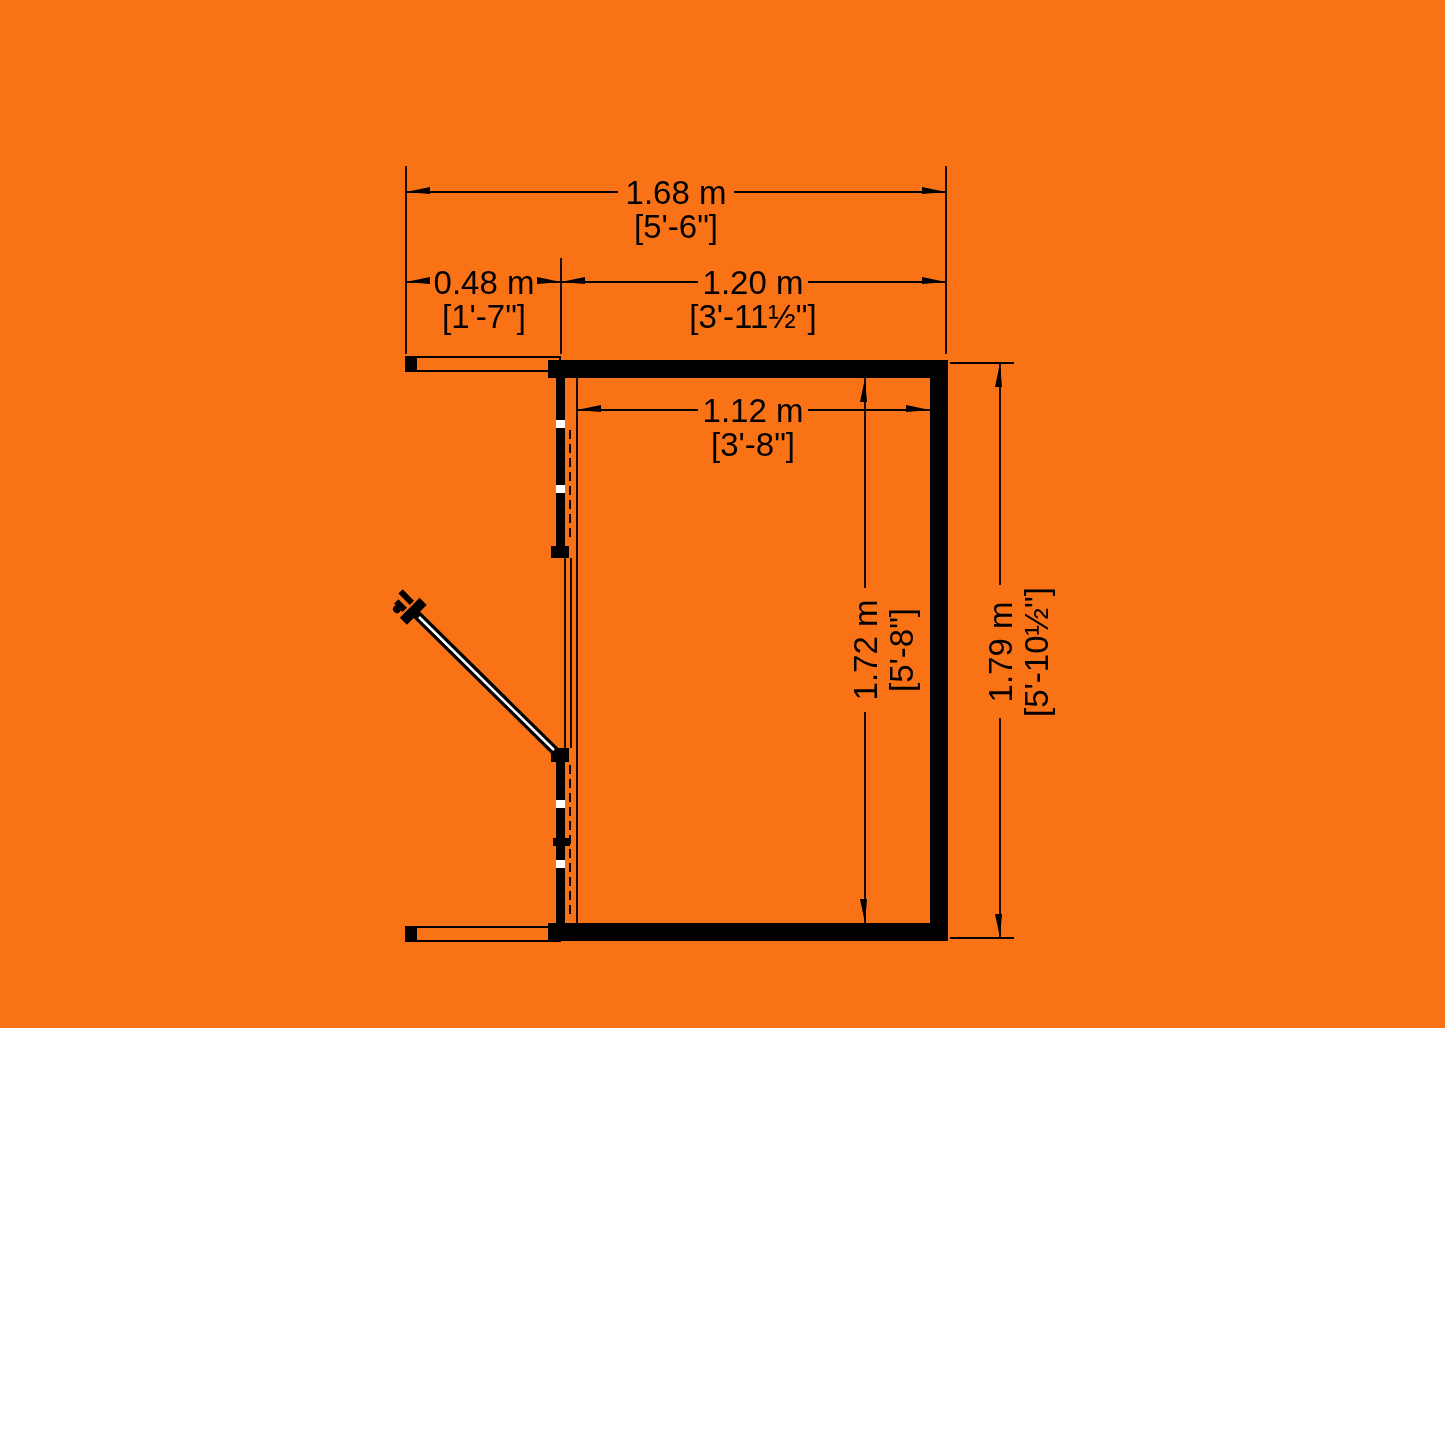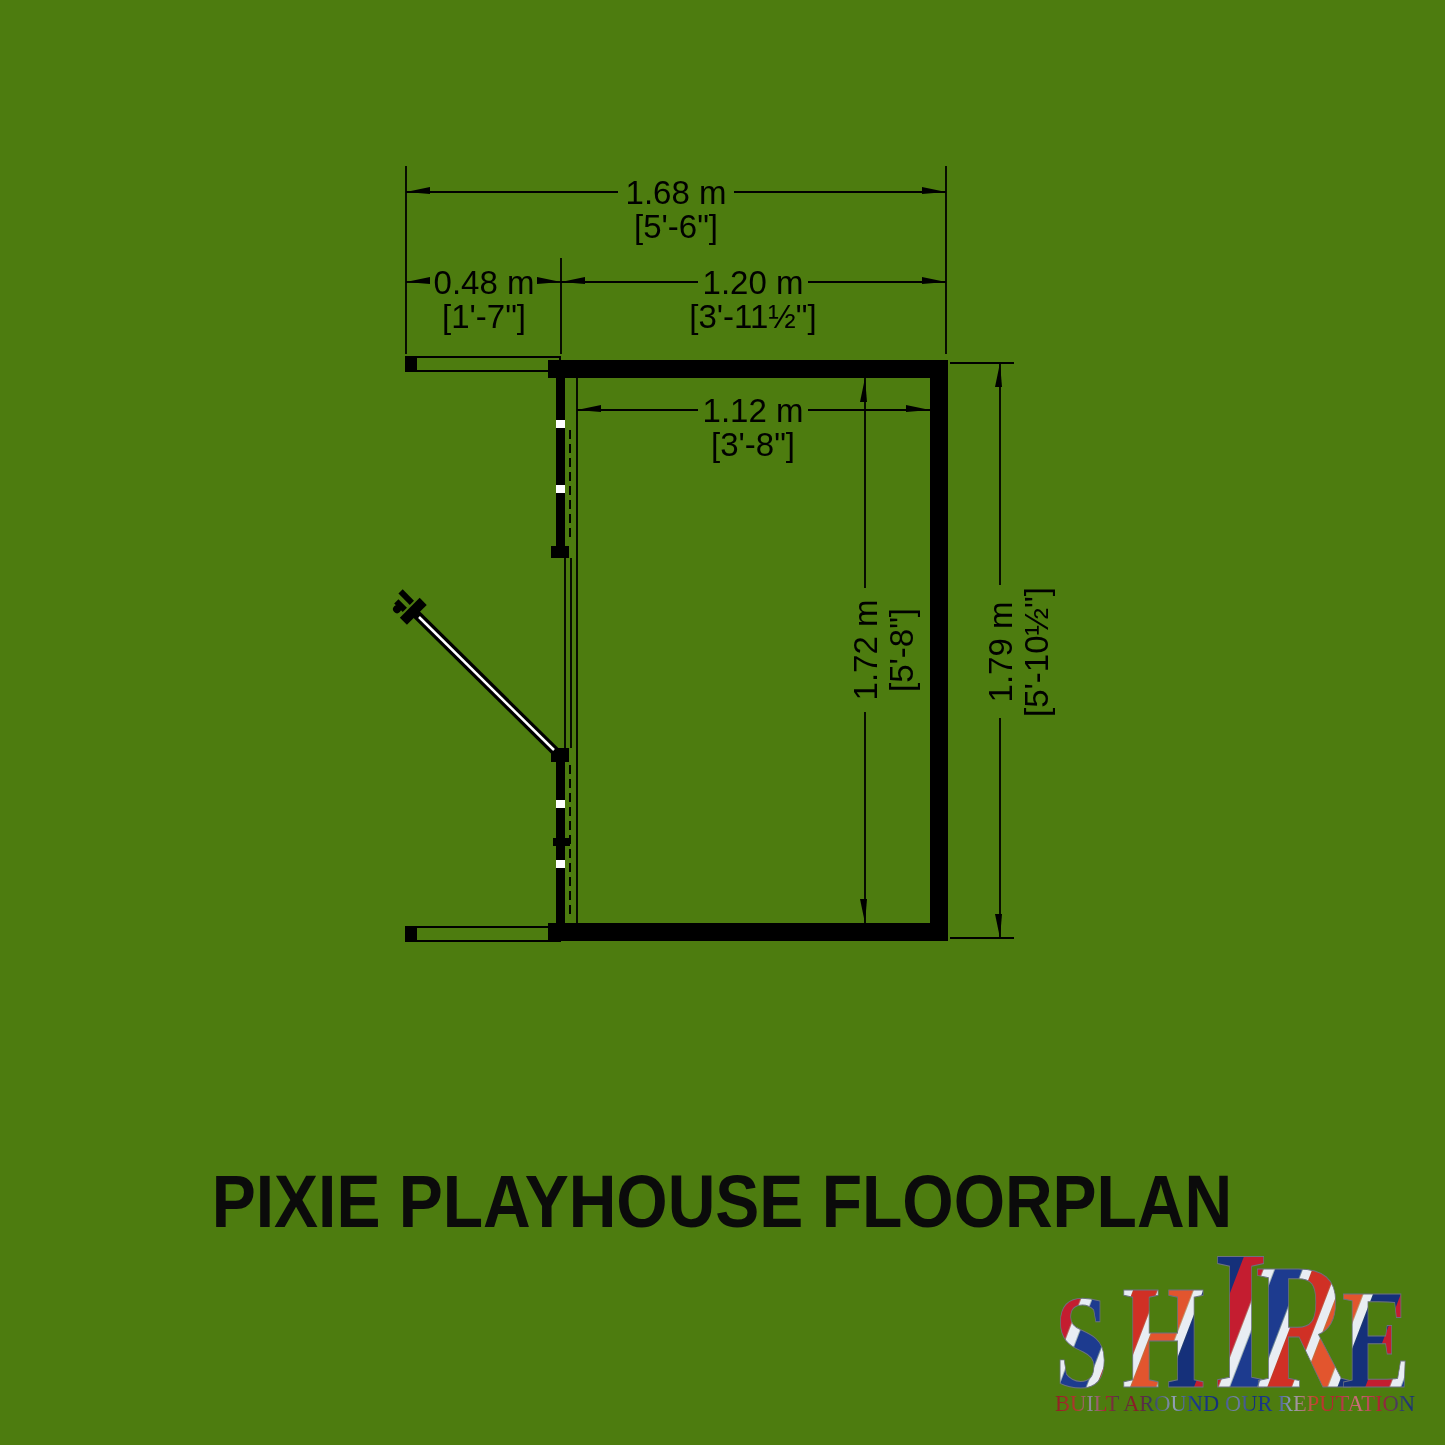--- a/index.html
+++ b/index.html
@@ -5,8 +5,8 @@
   html,body{margin:0;padding:0;background:#ffffff;}
   .canvas{
     position:relative;
-    width:1445px;height:1445px;
-    background:#4d7c0f;
+    width:1445px;height:1028px;
+    background:#f97316;
     overflow:hidden;
     font-family:"Liberation Sans", sans-serif;
   }

